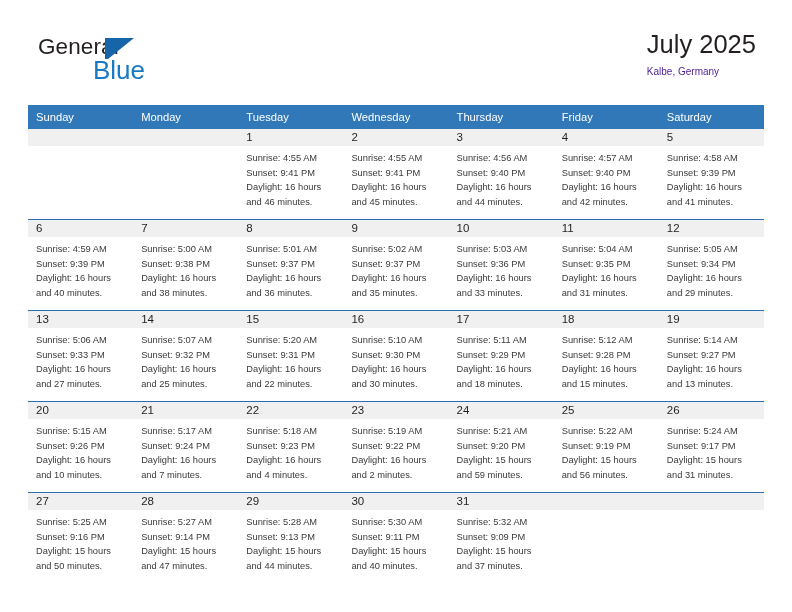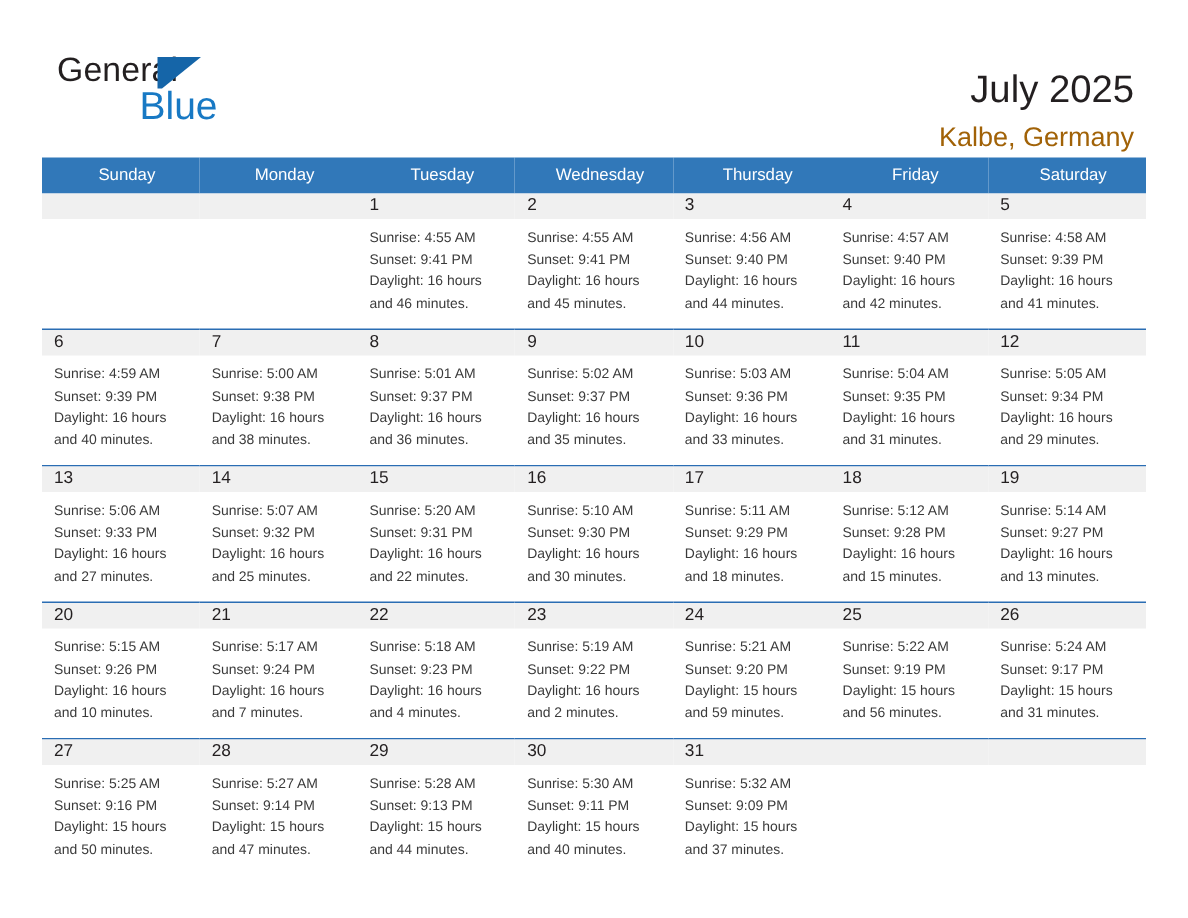--- a/index.html
+++ b/index.html
@@ -83,8 +83,8 @@
   .title-block {
     position: absolute;
     right: 36px;
-    top: 46px;
-    text-align: right;
+    top: 30px;
+    text-align: left;
     margin-left: 40px;
   }
   .cal-title {

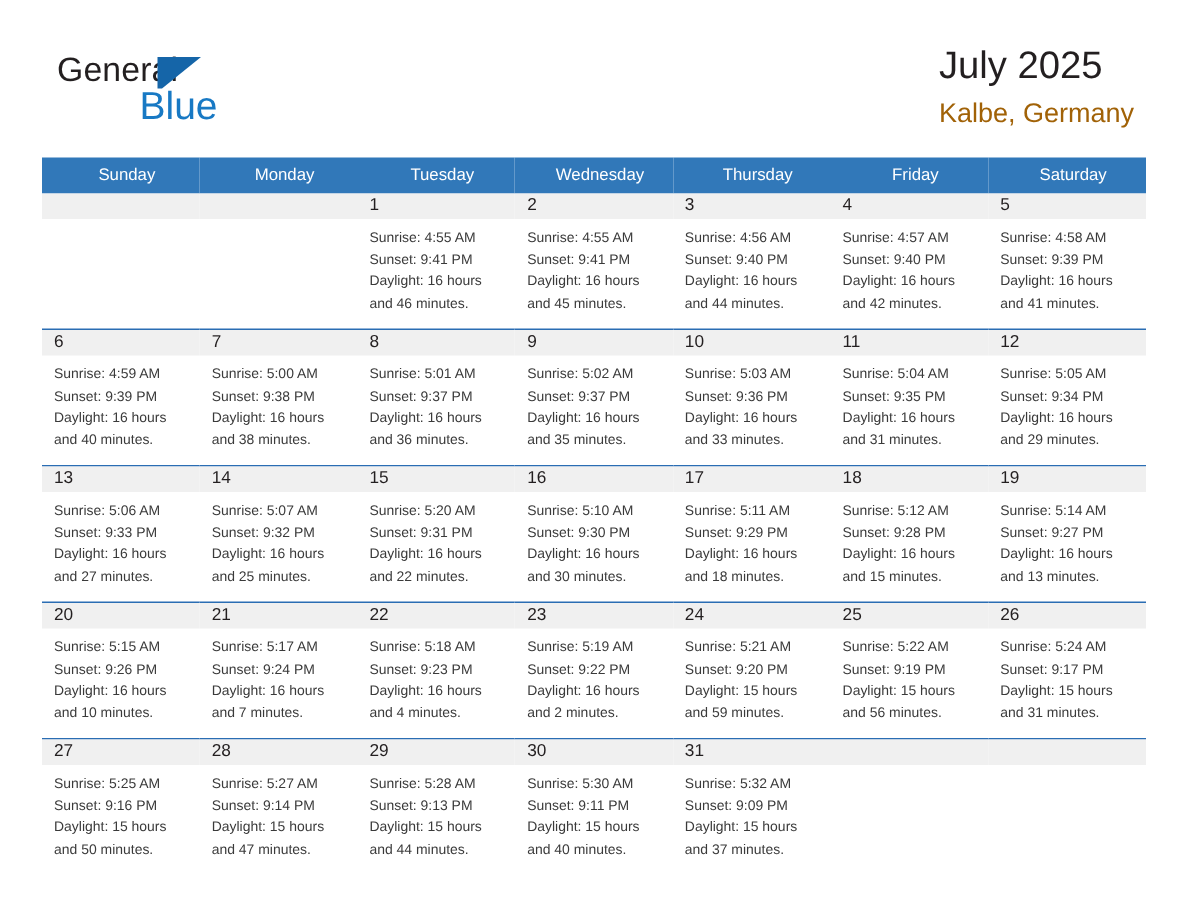--- a/index.html
+++ b/index.html
@@ -95,8 +95,8 @@
   }
   .cal-subtitle {
     margin-top: 8px;
-    font-size: 18px;
-    color: #a16207;
+    font-size: 10px;
+    color: #4c1d95;
     line-height: 1.1;
     white-space: nowrap;
   }

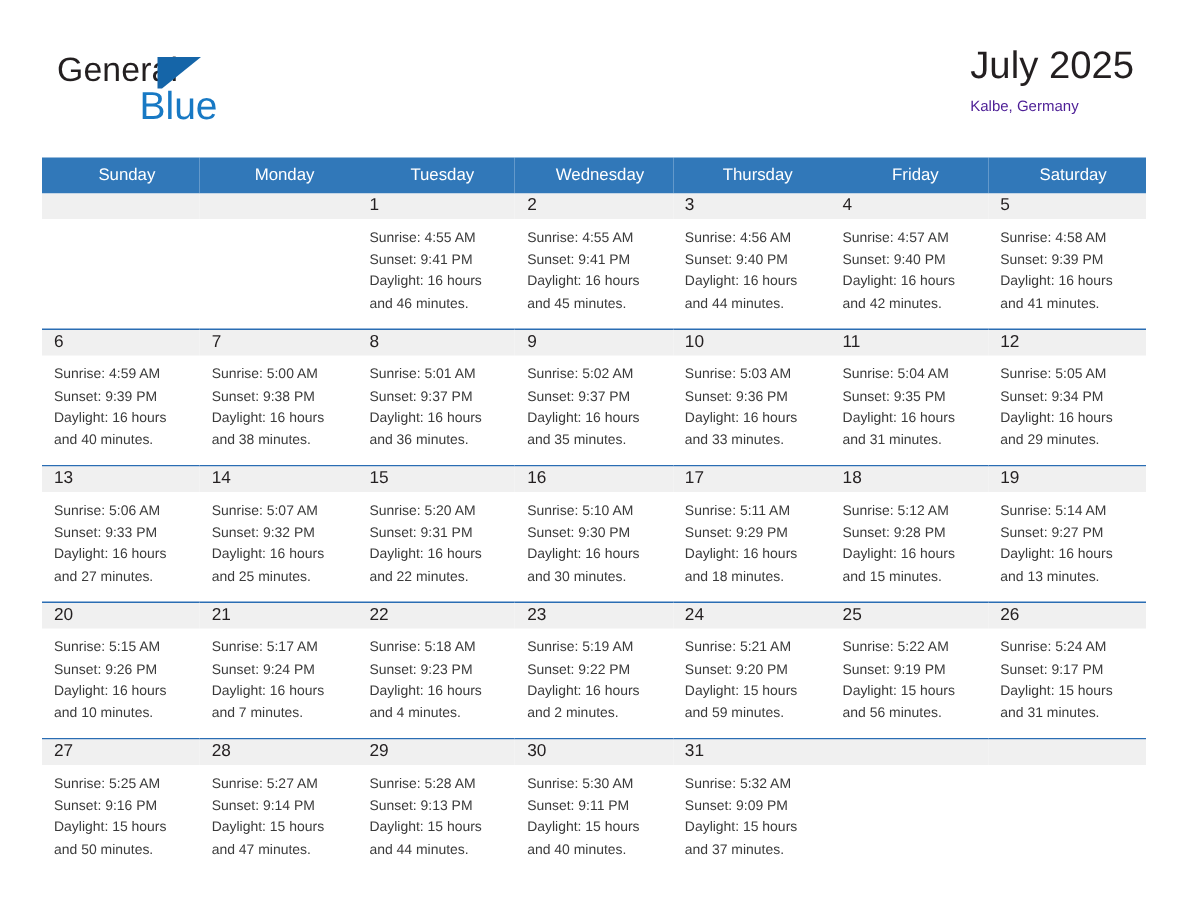--- a/index.html
+++ b/index.html
@@ -115,7 +115,7 @@
     color: #ffffff;
     font-size: 11.2px;
     font-weight: normal;
-    text-align: center;
+    text-align: left;
     padding: 6px 0 6px 8px;
     height: 10px;
     line-height: 1.1;

